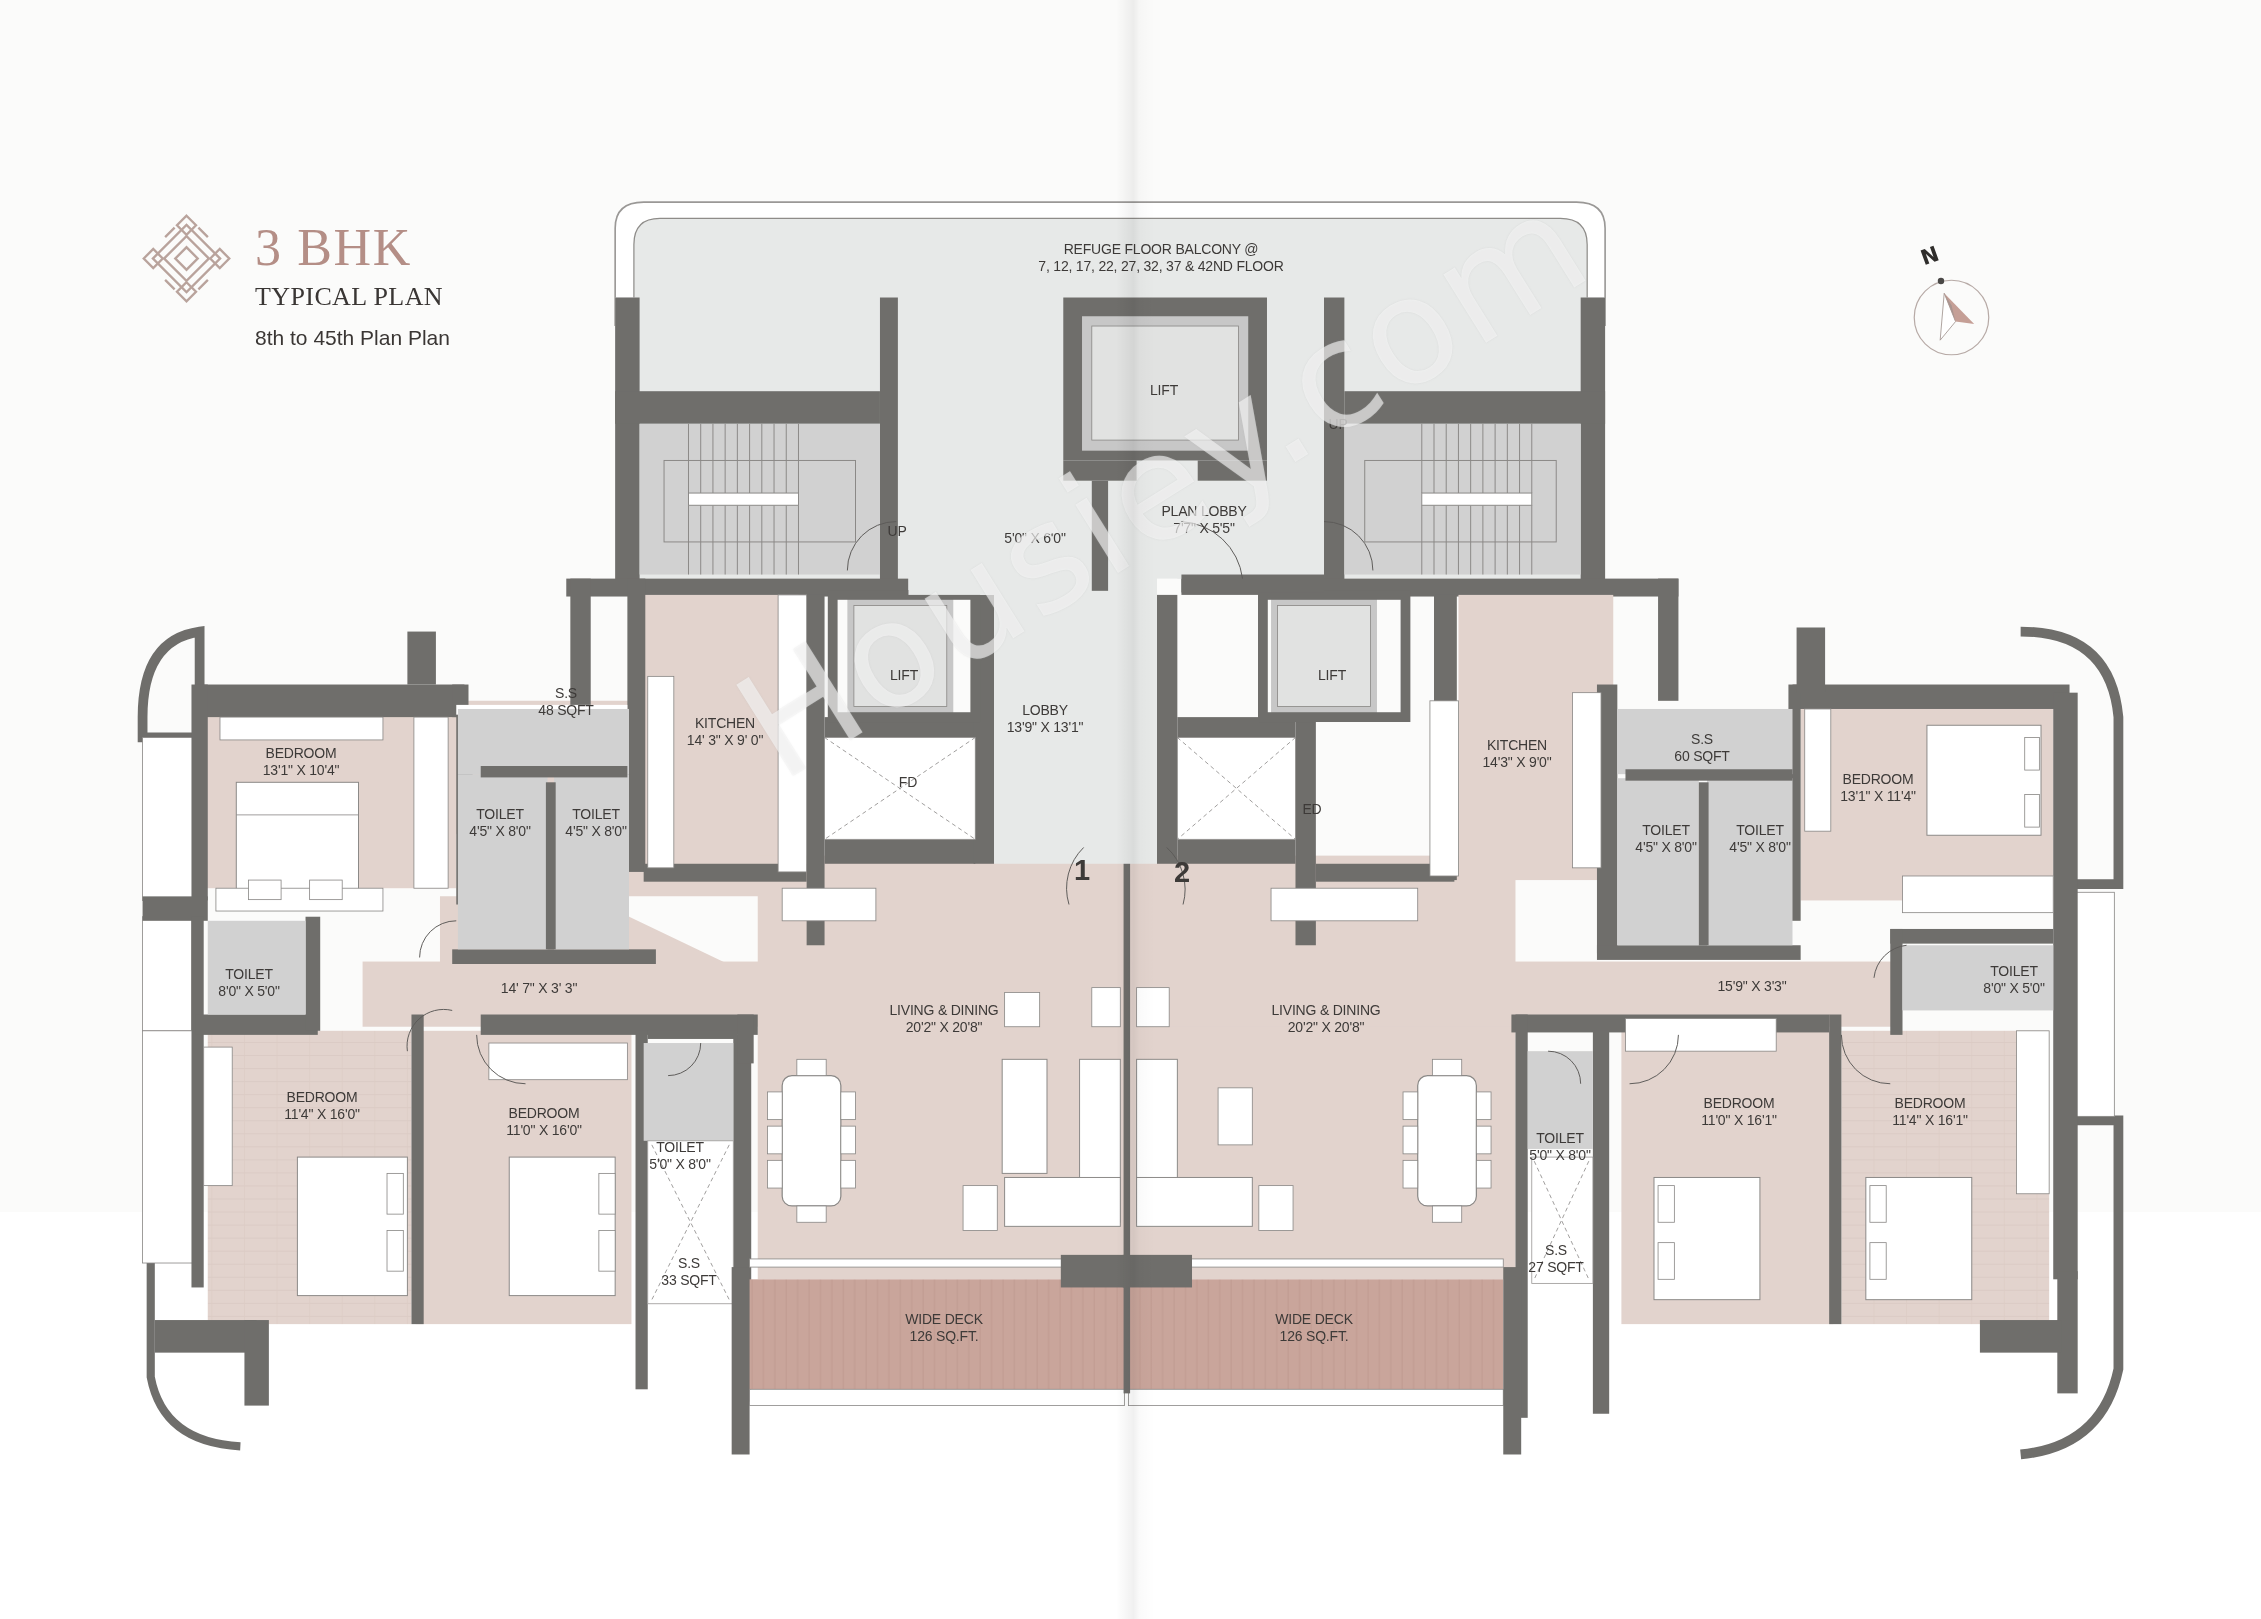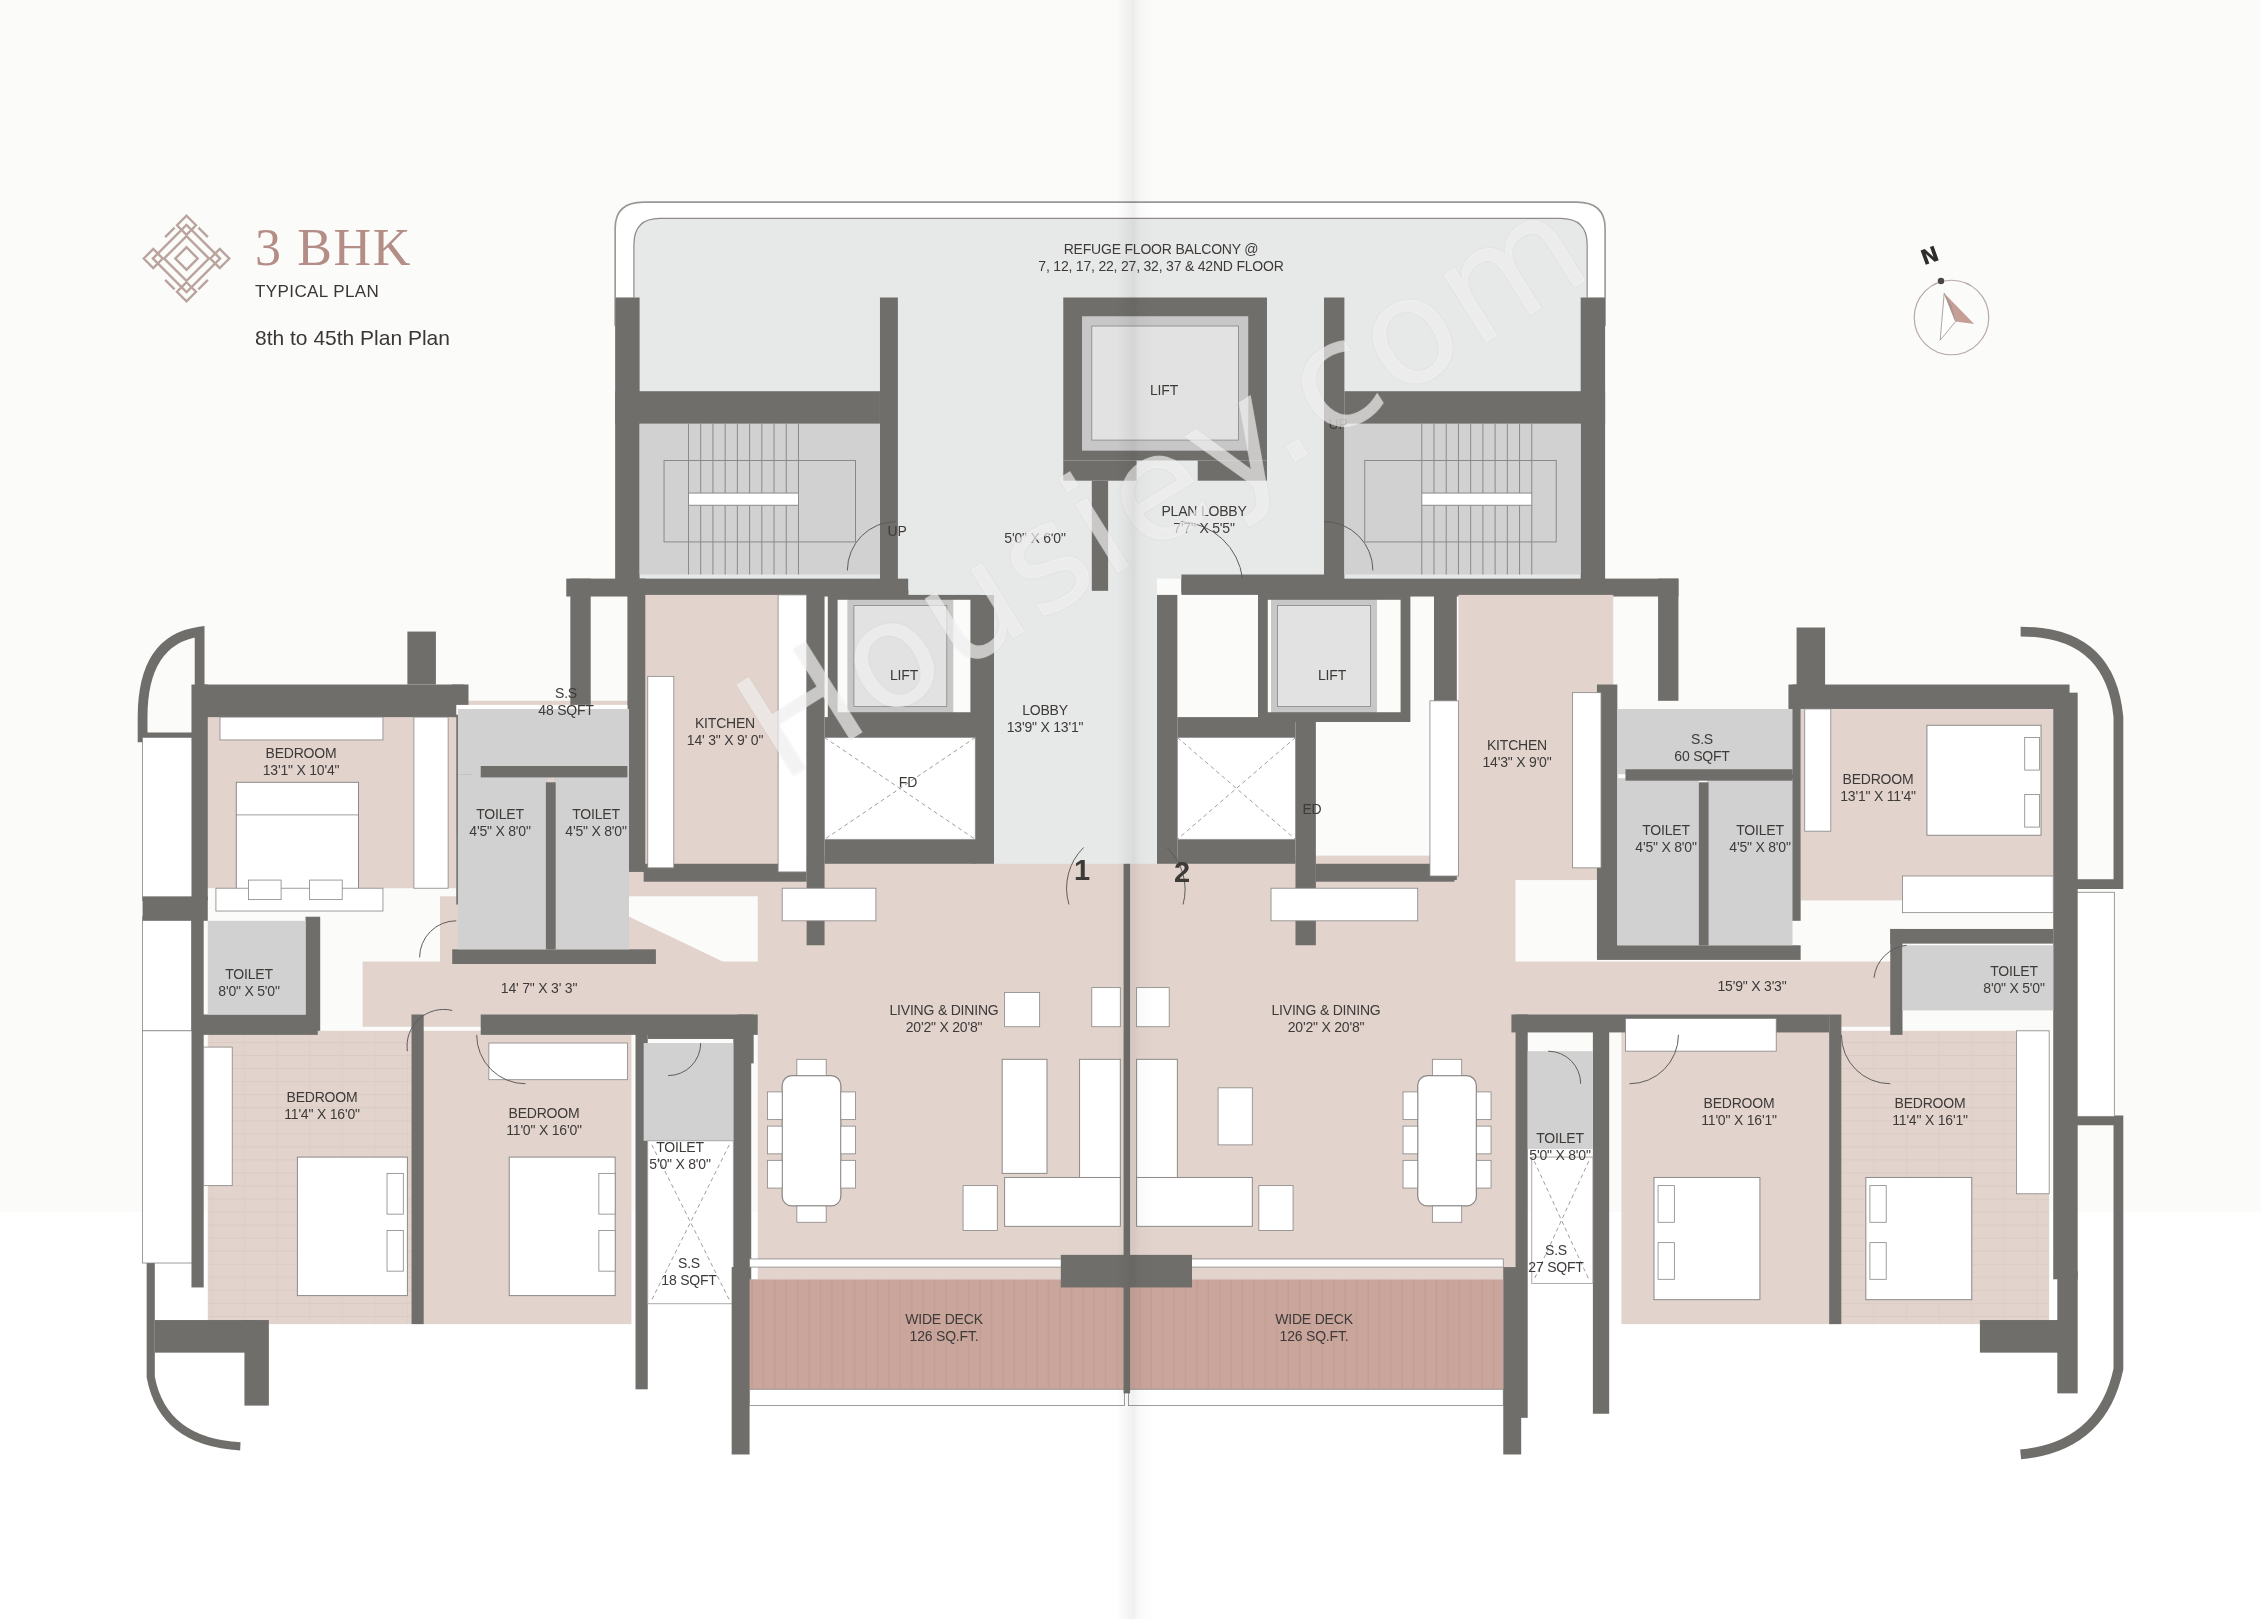--- a/index.html
+++ b/index.html
@@ -10,7 +10,7 @@
   .title-block { position: absolute; left: 139px; top: 204px; }
   .logo { position: absolute; left: 0; top: 6.5px; width: 95px; height: 95px; }
   .bhk { position: absolute; left: 116px; top: 18px; font-family: "Liberation Serif", serif; font-size: 52px; letter-spacing: 1.6px; color: #b48e86; white-space: nowrap; line-height: 1; }
-  .typical { position: absolute; left: 116px; top: 78px; font-family: Liberation Sans, sans-serif; font-size: 17px; letter-spacing: 0.4px; color: #3a3634; white-space: nowrap; }
+  .typical { position: absolute; left: 116px; top: 78px; font-family: Liberation Serif, serif; font-size: 26px; letter-spacing: 0.4px; color: #3a3634; white-space: nowrap; }
   .floors { position: absolute; left: 116px; top: 122px; font-family: "Liberation Sans", sans-serif; font-size: 21px; color: #3a3634; white-space: nowrap; }
   .lbl { position: absolute; font-family: "Liberation Sans", sans-serif; color: #3d3a38; text-align: center; line-height: 1.2; white-space: nowrap; transform: translate(-50%, -50%); font-size: 14px; letter-spacing: -0.2px; }
   .lbl span { display: block; }

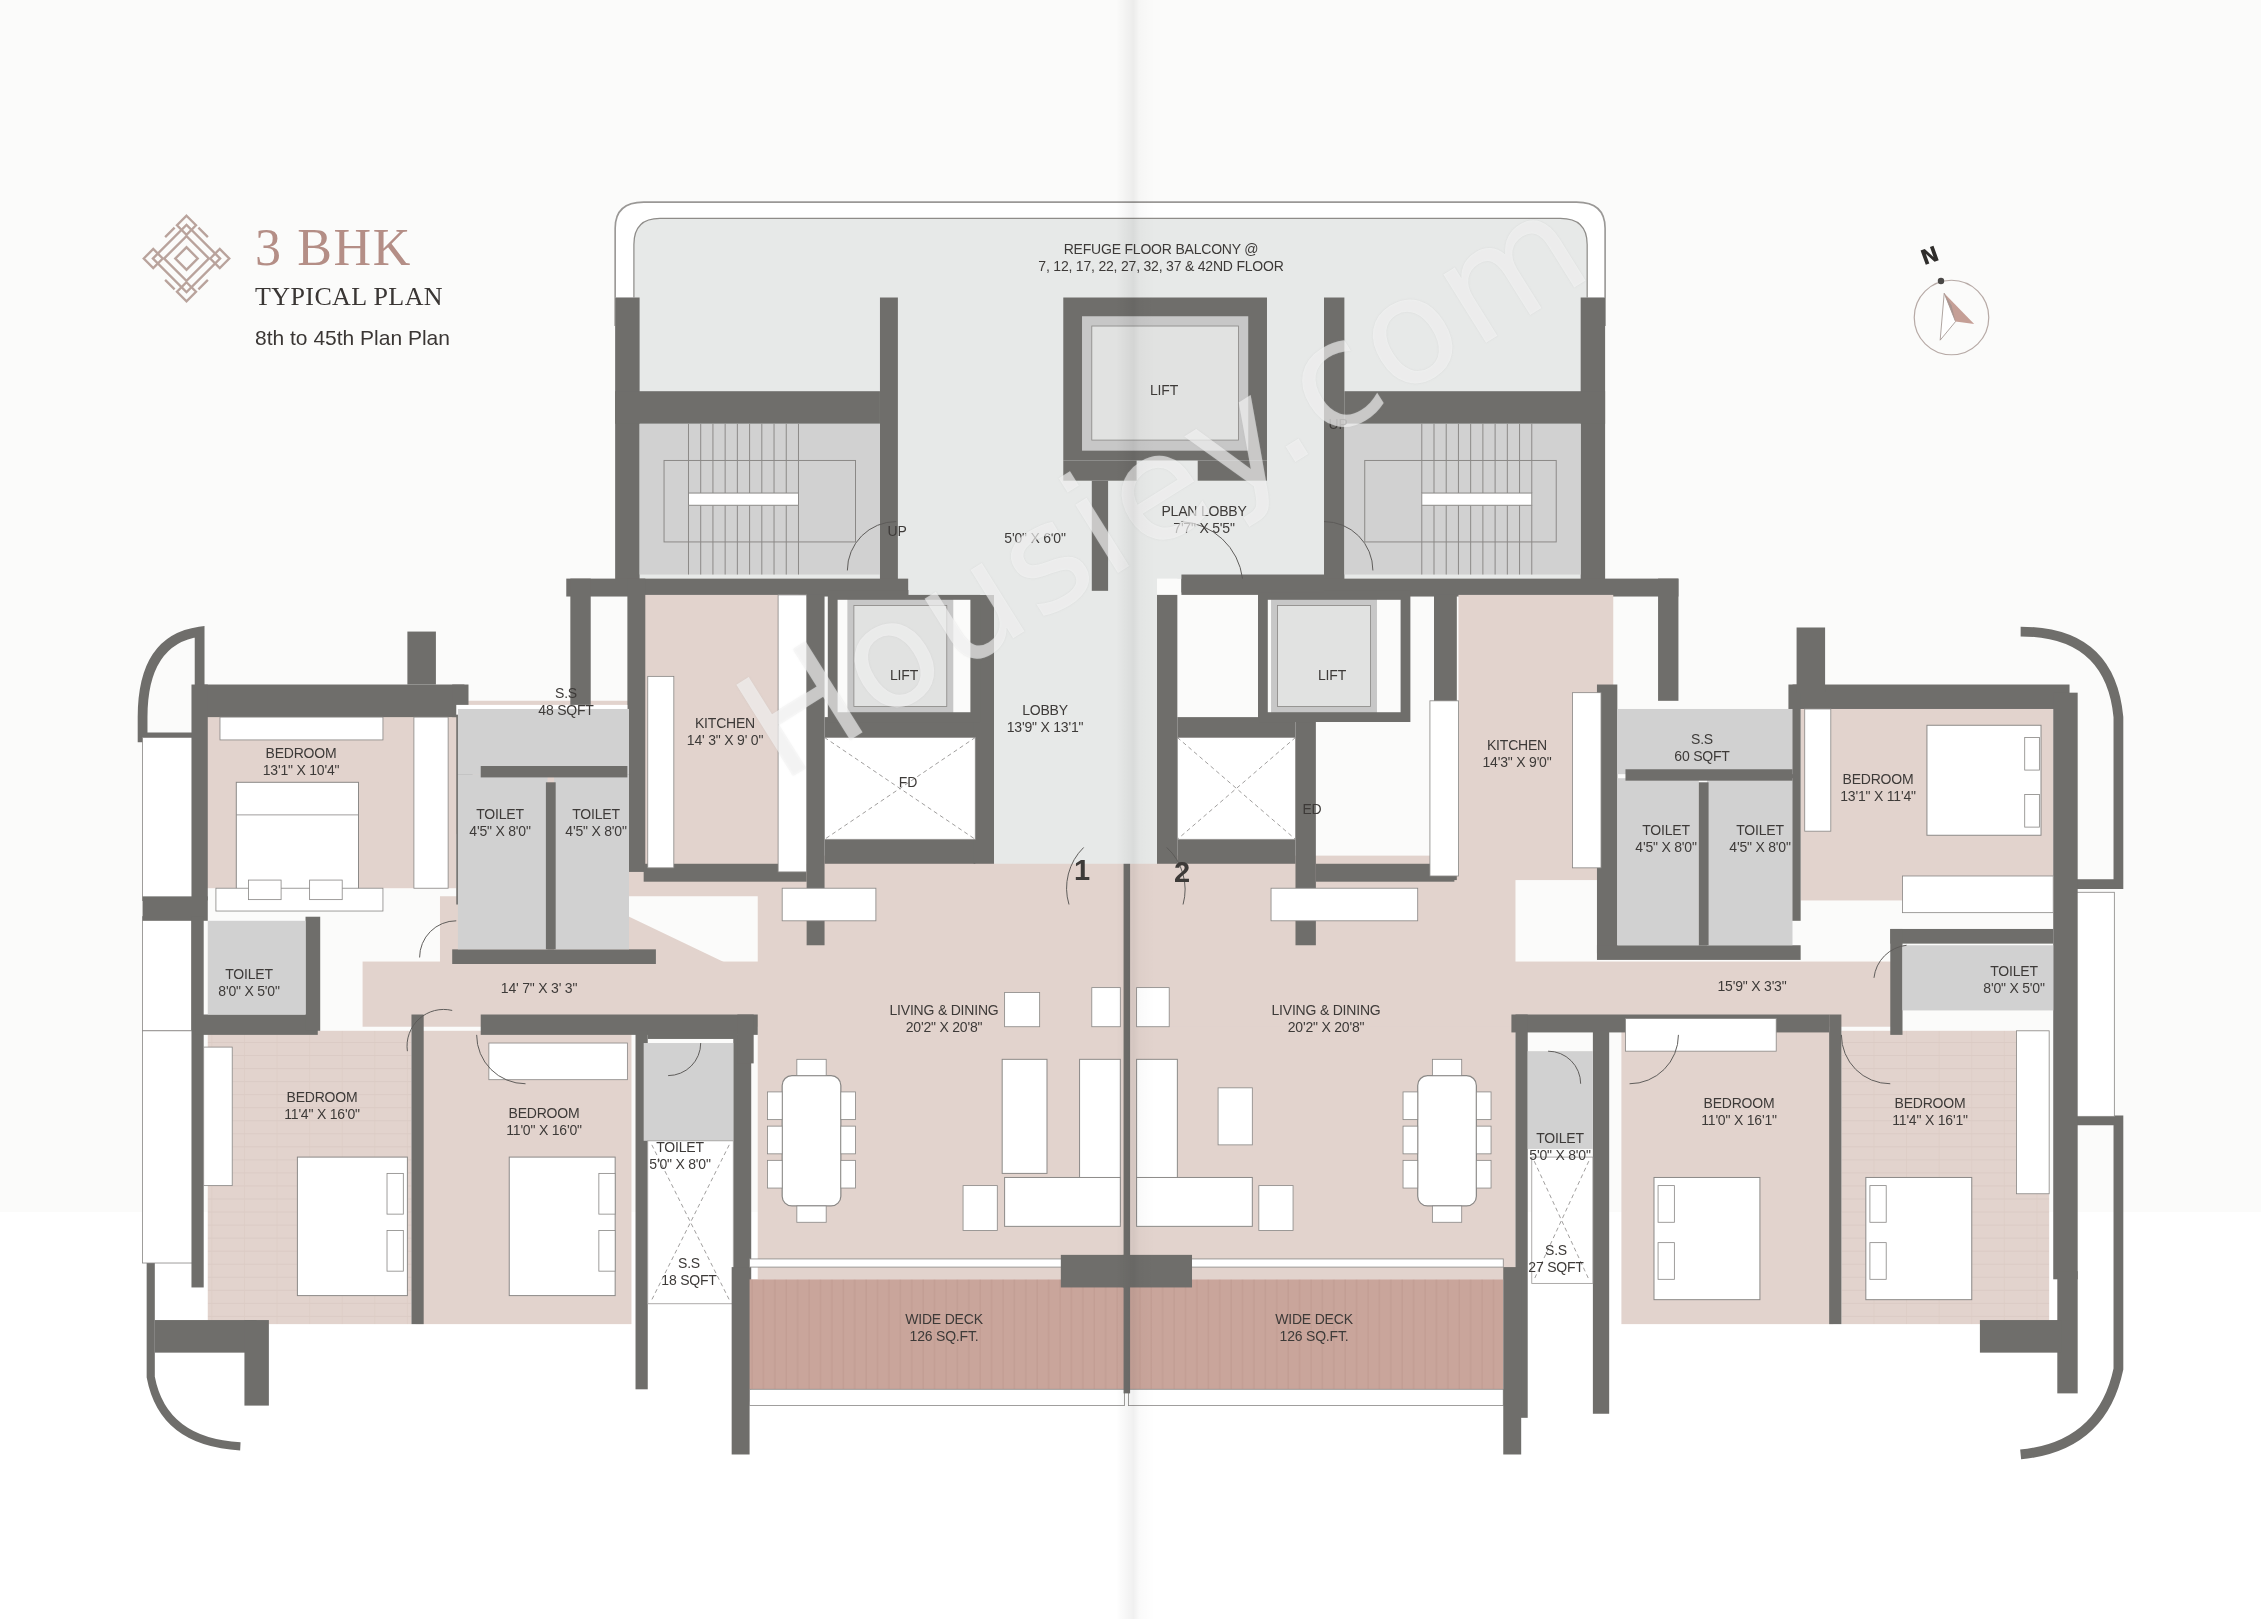--- a/index.html
+++ b/index.html
@@ -415,7 +415,7 @@
   </div>
   <div class="lbl" style="left:689px; top:1272px;">
     <span>S.S</span>
-    <span>18 SQFT</span>
+    <span>33 SQFT</span>
   </div>
   <div class="lbl" style="left:944px; top:1019px;">
     <span>LIVING &amp; DINING</span>

